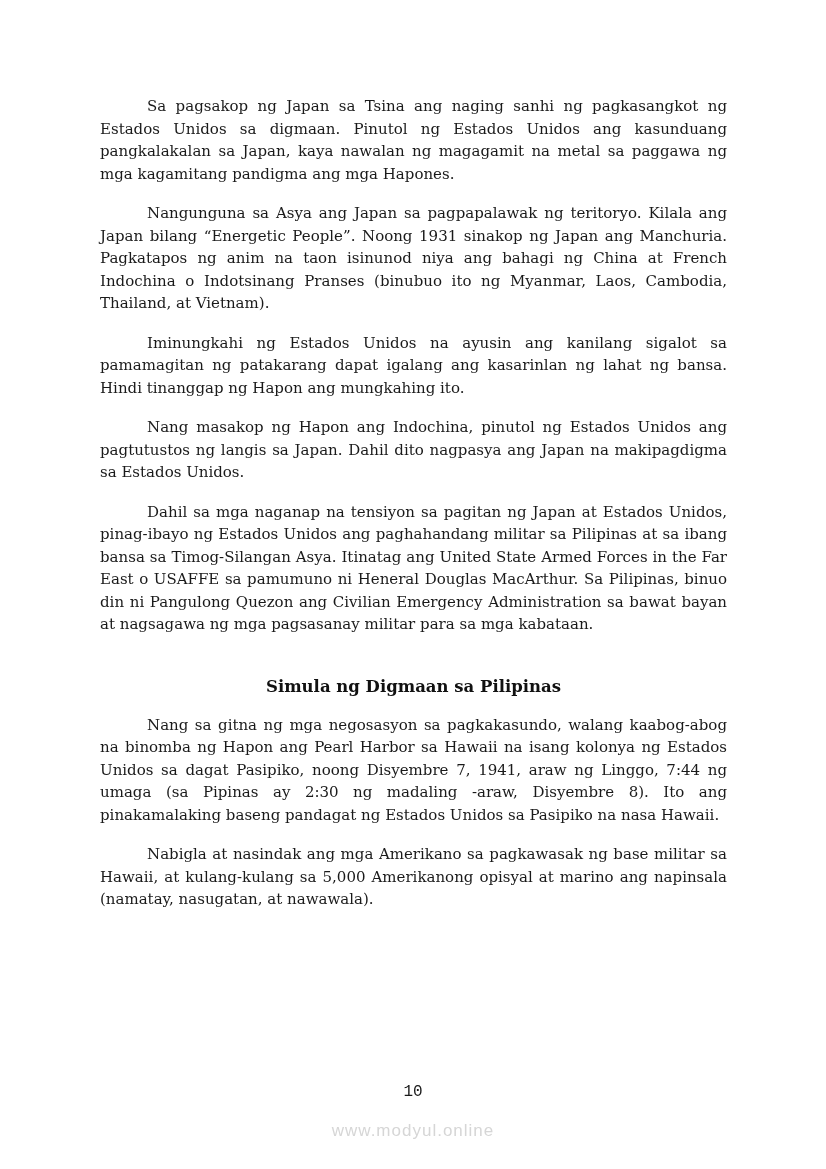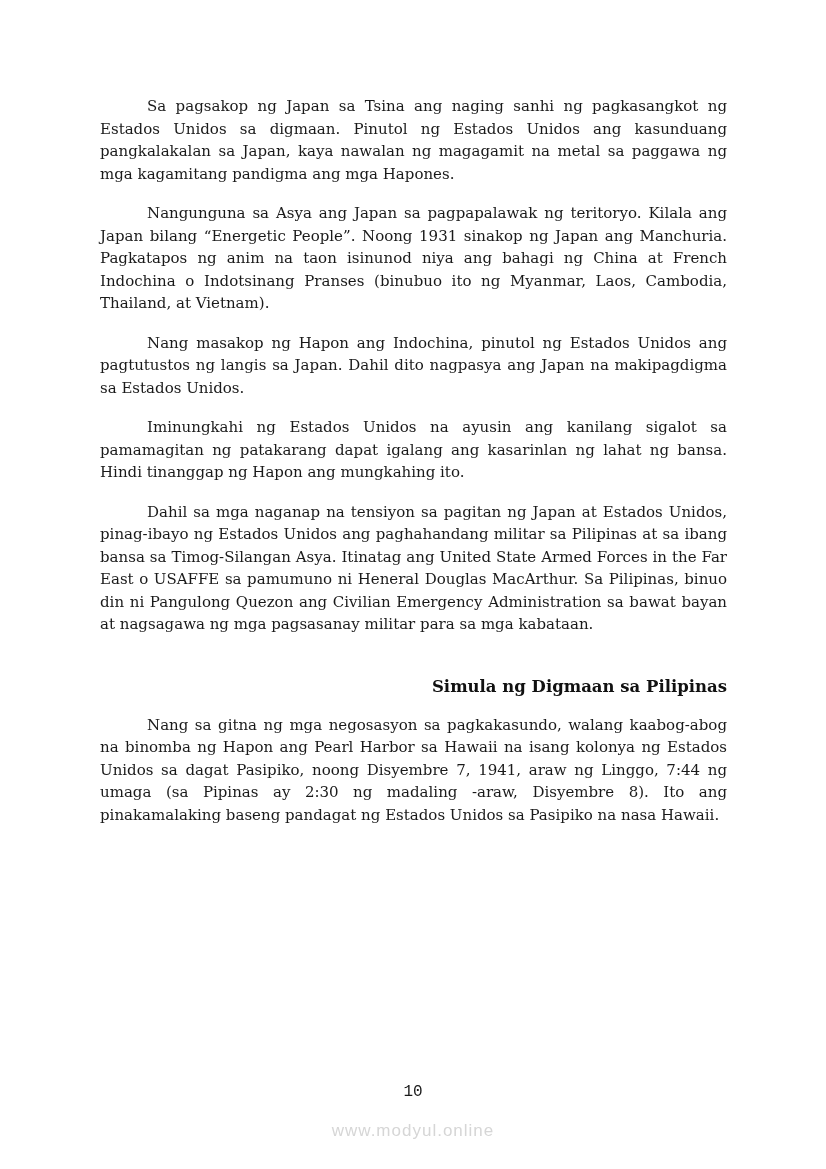--- a/index.html
+++ b/index.html
@@ -77,8 +77,8 @@
   <main class="content">
     <p class="body-para">Sa pagsakop ng Japan sa Tsina ang naging sanhi ng pagkasangkot ng Estados Unidos sa digmaan. Pinutol ng Estados Unidos ang kasunduang pangkalakalan sa Japan, kaya nawalan ng magagamit na metal sa paggawa ng mga kagamitang pandigma ang mga Hapones.</p>
     <p class="body-para">Nangunguna sa Asya ang Japan sa pagpapalawak ng teritoryo. Kilala ang Japan bilang “Energetic People”. Noong 1931 sinakop ng Japan ang Manchuria. Pagkatapos ng anim na taon isinunod niya ang bahagi ng China at French Indochina o Indotsinang Pranses (binubuo ito ng Myanmar, Laos, Cambodia, Thailand, at Vietnam).</p>
+    <p class="body-para">Iminungkahi ng Estados Unidos na ayusin ang kanilang sigalot sa pamamagitan ng patakarang dapat igalang ang kasarinlan ng lahat ng bansa. Hindi tinanggap ng Hapon ang mungkahing ito.</p>
     <p class="body-para">Nang masakop ng Hapon ang Indochina, pinutol ng Estados Unidos ang pagtutustos ng langis sa Japan. Dahil dito nagpasya ang Japan na makipagdigma sa Estados Unidos.</p>
-    <p class="body-para">Iminungkahi ng Estados Unidos na ayusin ang kanilang sigalot sa pamamagitan ng patakarang dapat igalang ang kasarinlan ng lahat ng bansa. Hindi tinanggap ng Hapon ang mungkahing ito.</p>
     <p class="body-para">Dahil sa mga naganap na tensiyon sa pagitan ng Japan at Estados Unidos, pinag-ibayo ng Estados Unidos ang paghahandang militar sa Pilipinas at sa ibang bansa sa Timog-Silangan Asya. Itinatag ang United State Armed Forces in the Far East o USAFFE sa pamumuno ni Heneral Douglas MacArthur. Sa Pilipinas, binuo din ni Pangulong Quezon ang Civilian Emergency Administration sa bawat bayan at nagsagawa ng mga pagsasanay militar para sa mga kabataan.</p>
 
     <h2 class="section-heading">Simula ng Digmaan sa Pilipinas</h2>

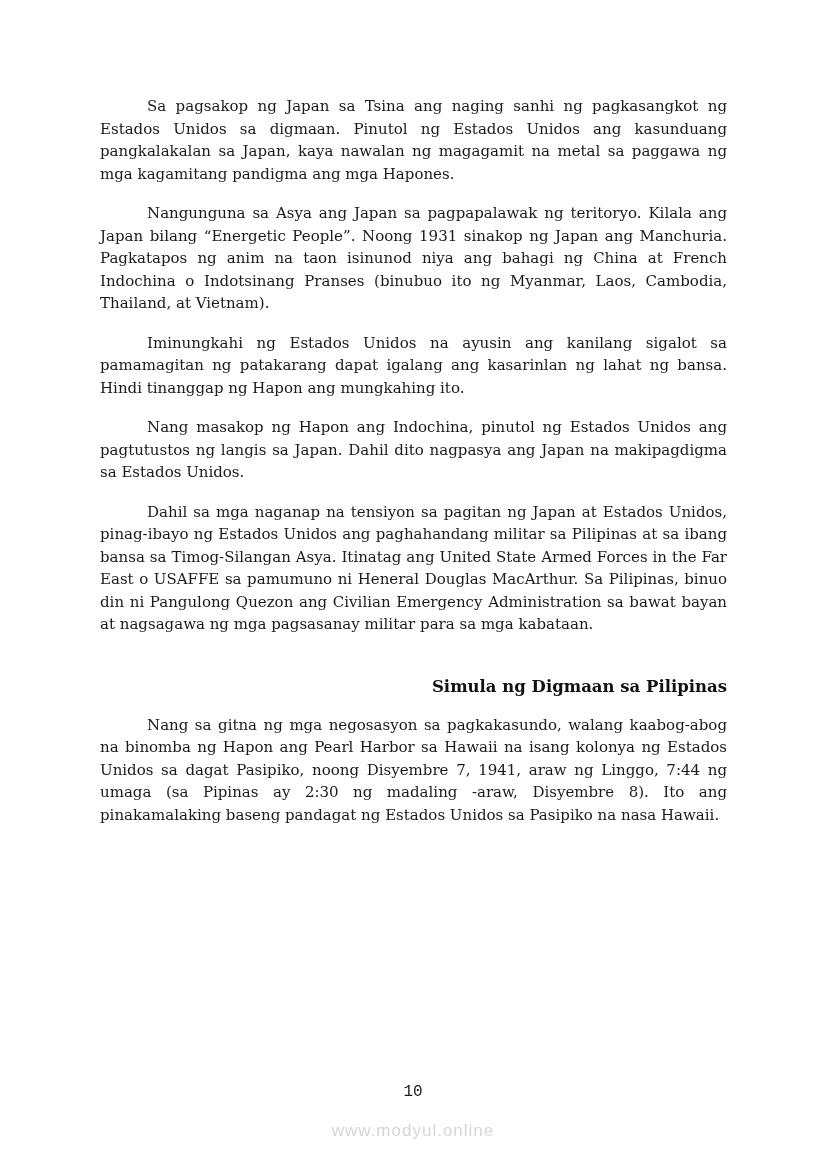--- a/index.html
+++ b/index.html
@@ -36,7 +36,7 @@
     line-height: 22px;
     font-weight: bold;
     color: #111111;
-    text-align: right;
+    text-align: center;
   }
   .page-number {
     position: absolute;

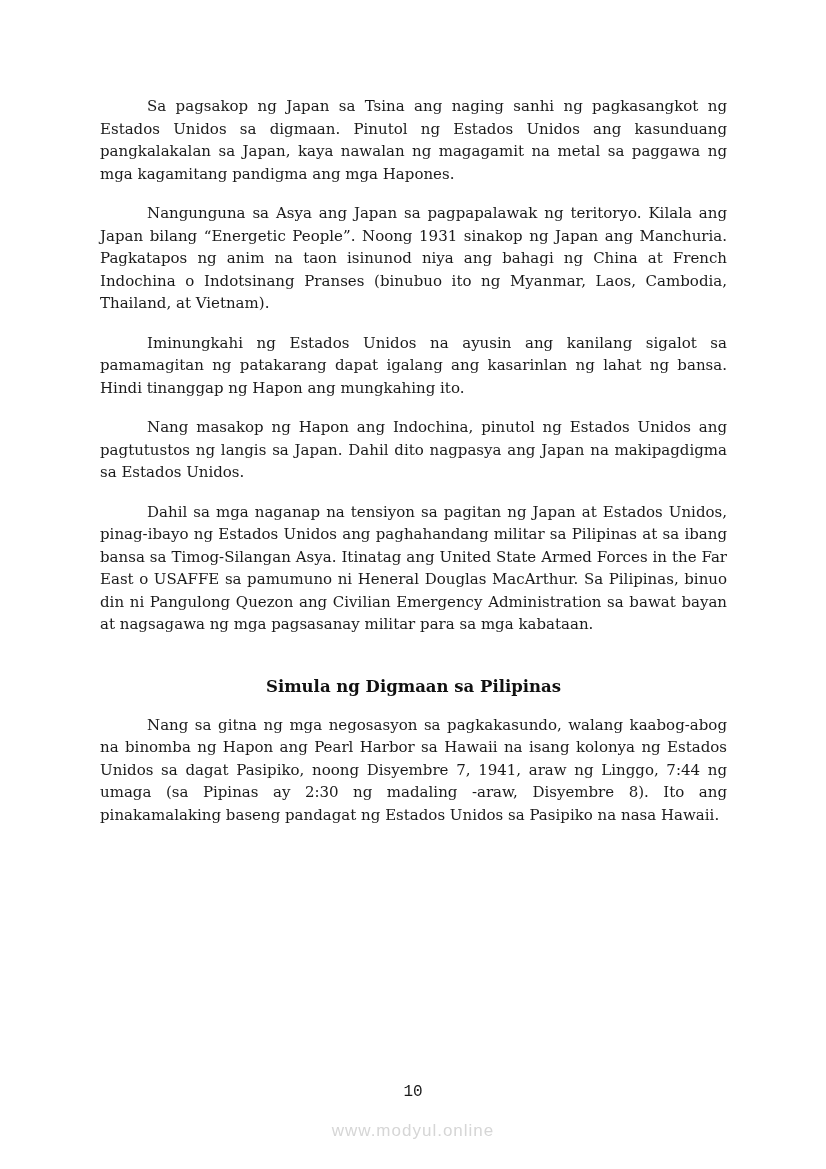--- a/index.html
+++ b/index.html
@@ -84,6 +84,7 @@
     <h2 class="section-heading">Simula ng Digmaan sa Pilipinas</h2>
 
     <p class="body-para">Nang sa gitna ng mga negosasyon sa pagkakasundo, walang kaabog-abog na binomba ng Hapon ang Pearl Harbor sa Hawaii na isang kolonya ng Estados Unidos sa dagat Pasipiko, noong Disyembre 7, 1941, araw ng Linggo, 7:44 ng umaga (sa Pipinas ay 2:30 ng madaling -araw, Disyembre 8). Ito ang pinakamalaking baseng pandagat ng Estados Unidos sa Pasipiko na nasa Hawaii.</p>
+    <p class="body-para">Nabigla at nasindak ang mga Amerikano sa pagkawasak ng base militar sa Hawaii, at kulang-kulang sa 5,000 Amerikanong opisyal at marino ang napinsala (namatay, nasugatan, at nawawala).</p>
   </main>
 
   <div class="page-number">10</div>

